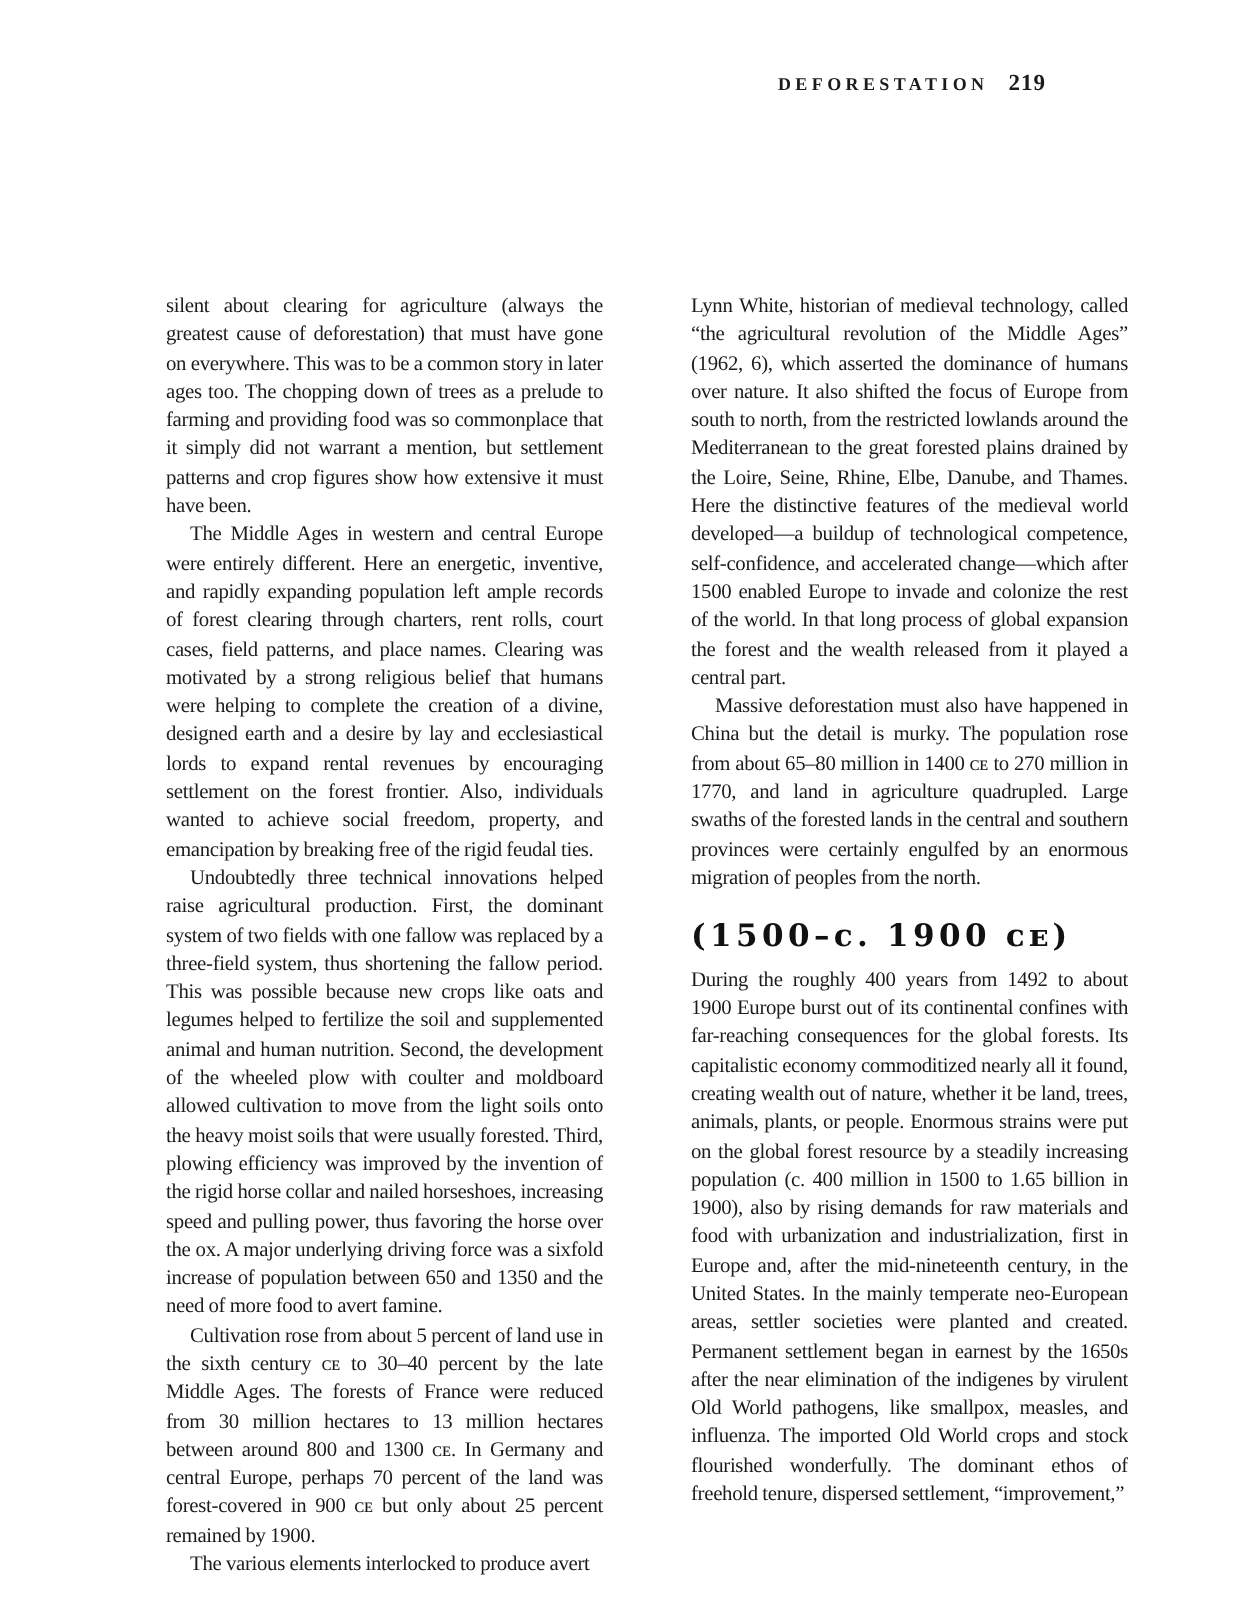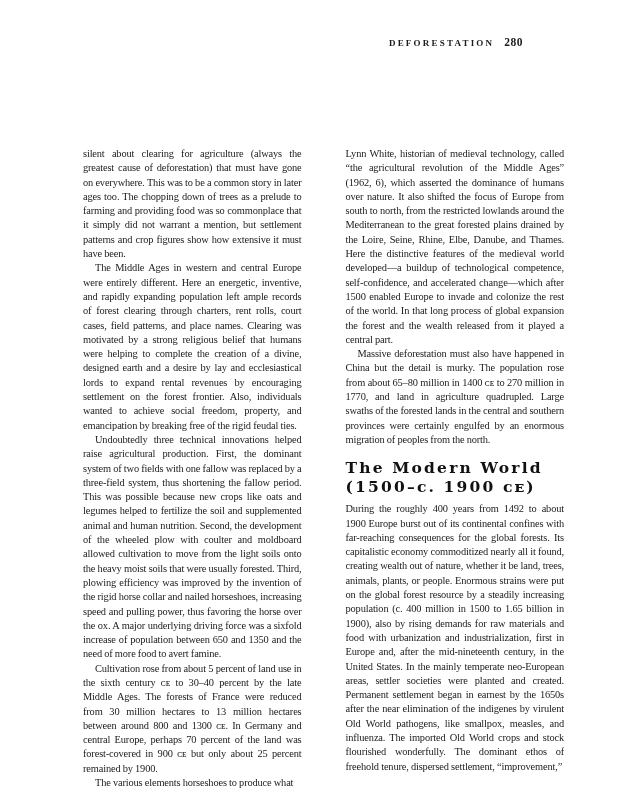--- a/index.html
+++ b/index.html
@@ -80,7 +80,7 @@
 
   <header class="page-header">
     <span class="running-title">DEFORESTATION</span>
-    <span class="page-number">280</span>
+    <span class="page-number">219</span>
   </header>
 
   <main class="columns">

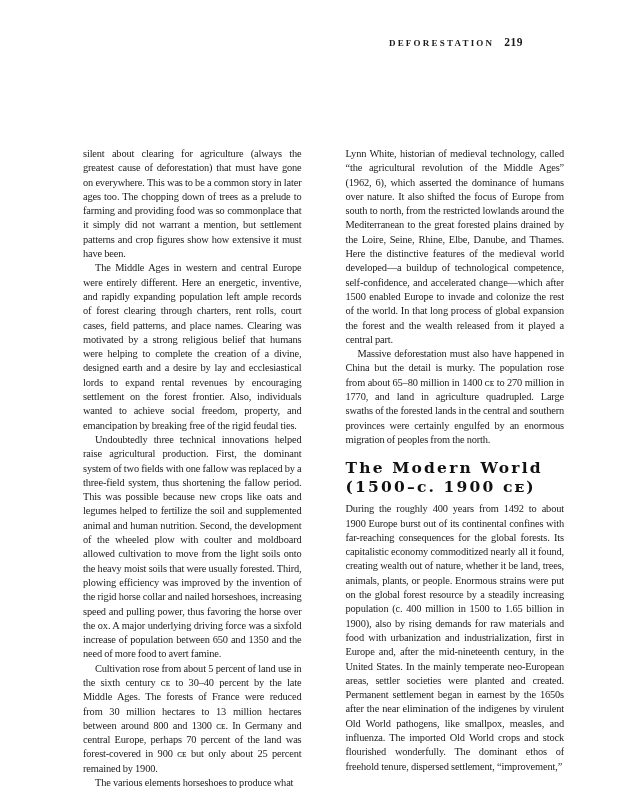--- a/index.html
+++ b/index.html
@@ -97,7 +97,6 @@
       <p class="para">Lynn White, historian of medieval technology, called “the agricultural revolution of the Middle Ages” (1962, 6), which asserted the dominance of humans over nature. It also shifted the focus of Europe from south to north, from the restricted lowlands around the Mediterranean to the great forested plains drained by the Loire, Seine, Rhine, Elbe, Danube, and Thames. Here the distinctive features of the medieval world developed—a buildup of technological competence, self-confidence, and accelerated change—which after 1500 enabled Europe to invade and colonize the rest of the world. In that long process of global expansion the forest and the wealth released from it played a central part.</p>
       <p class="para indent">Massive deforestation must also have happened in China but the detail is murky. The population rose from about 65–80 million in 1400 ᴄᴇ to 270 million in 1770, and land in agriculture quadrupled. Large swaths of the forested lands in the central and southern provinces were certainly engulfed by an enormous migration of peoples from the north.</p>
       <h2 class="section-heading">
-        <span class="heading-line">The Modern World</span>
         <span class="heading-line">(1500–c. 1900 ᴄᴇ)</span>
       </h2>
       <p class="para">During the roughly 400 years from 1492 to about 1900 Europe burst out of its continental confines with far-reaching consequences for the global forests. Its capitalistic economy commoditized nearly all it found, creating wealth out of nature, whether it be land, trees, animals, plants, or people. Enormous strains were put on the global forest resource by a steadily increasing population (c. 400 million in 1500 to 1.65 billion in 1900), also by rising demands for raw materials and food with urbanization and industrialization, first in Europe and, after the mid-nineteenth century, in the United States. In the mainly temperate neo-European areas, settler societies were planted and created. Permanent settlement began in earnest by the 1650s after the near elimination of the indigenes by virulent Old World pathogens, like smallpox, measles, and influenza. The imported Old World crops and stock flourished wonderfully. The dominant ethos of freehold tenure, dispersed settlement, “improvement,”</p>

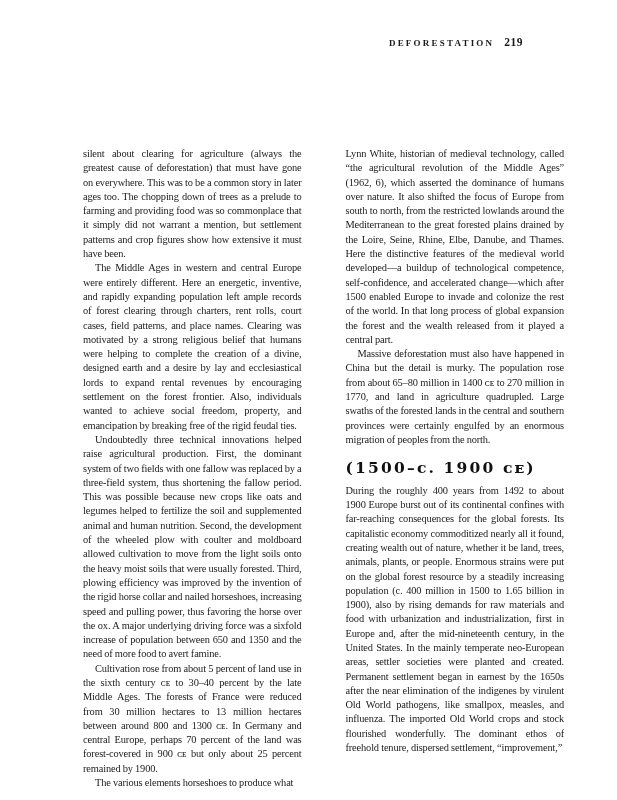--- a/index.html
+++ b/index.html
@@ -90,7 +90,7 @@
       <p class="para indent">The Middle Ages in western and central Europe were entirely different. Here an energetic, inventive, and rapidly expanding population left ample records of forest clearing through charters, rent rolls, court cases, field patterns, and place names. Clearing was motivated by a strong religious belief that humans were helping to complete the creation of a divine, designed earth and a desire by lay and ecclesiastical lords to expand rental revenues by encouraging settlement on the forest frontier. Also, individuals wanted to achieve social freedom, property, and emancipation by breaking free of the rigid feudal ties.</p>
       <p class="para indent">Undoubtedly three technical innovations helped raise agricultural production. First, the dominant system of two fields with one fallow was replaced by a three-field system, thus shortening the fallow period. This was possible because new crops like oats and legumes helped to fertilize the soil and supplemented animal and human nutrition. Second, the development of the wheeled plow with coulter and moldboard allowed cultivation to move from the light soils onto the heavy moist soils that were usually forested. Third, plowing efficiency was improved by the invention of the rigid horse collar and nailed horseshoes, increasing speed and pulling power, thus favoring the horse over the ox. A major underlying driving force was a sixfold increase of population between 650 and 1350 and the need of more food to avert famine.</p>
       <p class="para indent">Cultivation rose from about 5 percent of land use in the sixth century ᴄᴇ to 30–40 percent by the late Middle Ages. The forests of France were reduced from 30 million hectares to 13 million hectares between around 800 and 1300 ᴄᴇ. In Germany and central Europe, perhaps 70 percent of the land was forest-covered in 900 ᴄᴇ but only about 25 percent remained by 1900.</p>
-      <p class="para indent">The various elements horseshoes to produce what</p>
+      <p class="para indent">The various elements interlocked to produce avert</p>
     </section>
 
     <section class="column">

